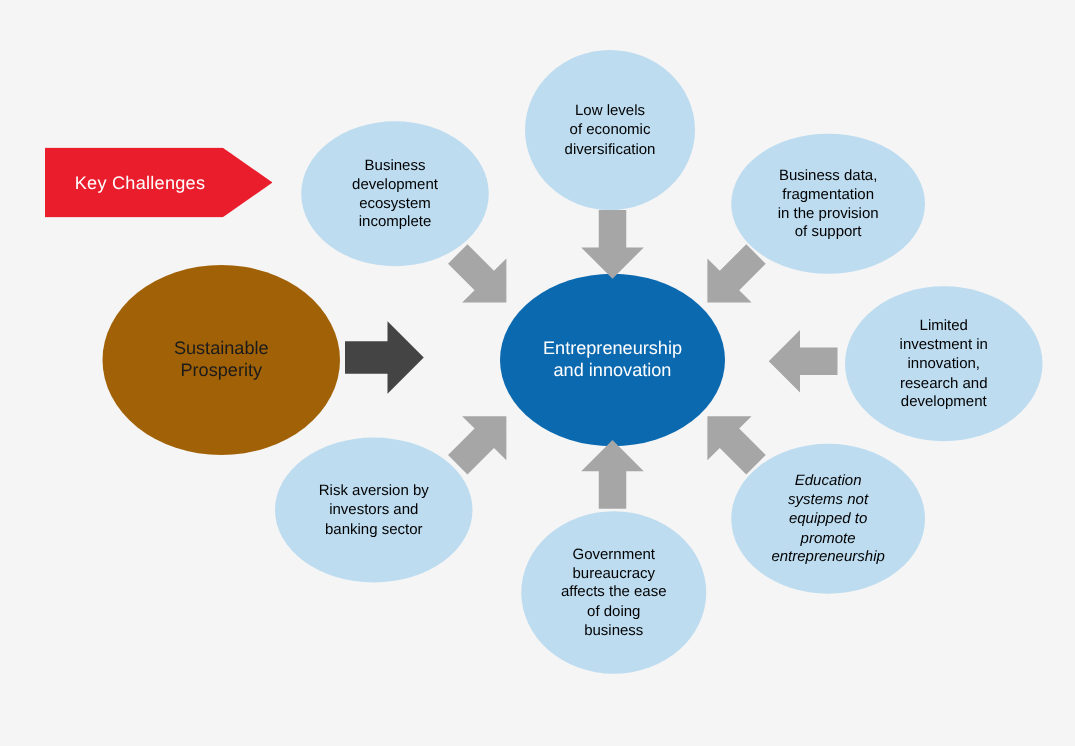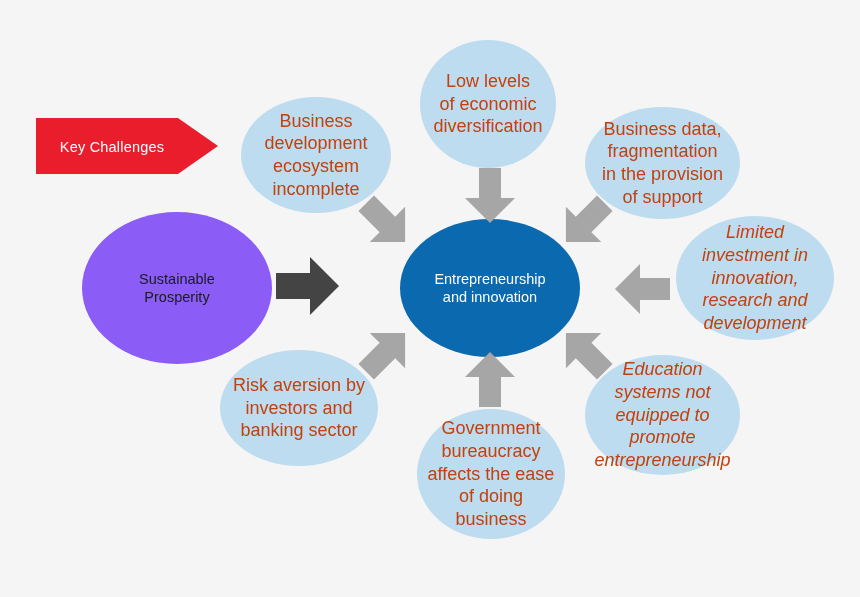--- a/index.html
+++ b/index.html
@@ -80,8 +80,8 @@
   }
   .node-challenge {
     background: #bddcf0;
-    color: #c2410c;
-    font-size: 18px;
+    color: #000000;
+    font-size: 12px;
   }
 
   

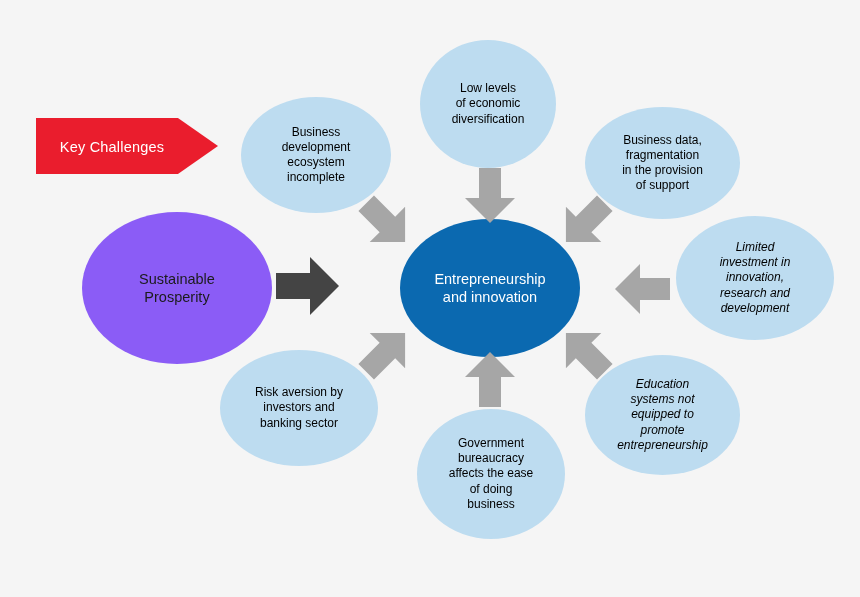--- a/index.html
+++ b/index.html
@@ -131,7 +131,7 @@
 of support</span>
   </div>
 
-  <div class="node node-challenge" style="left:676px; top:216px; width:158px; height:124px;font-style:italic;">
+  <div class="node node-challenge" style="left:676px; top:229px; width:158px; height:124px;">
     <span class="node-text">Limited
 investment in
 innovation,

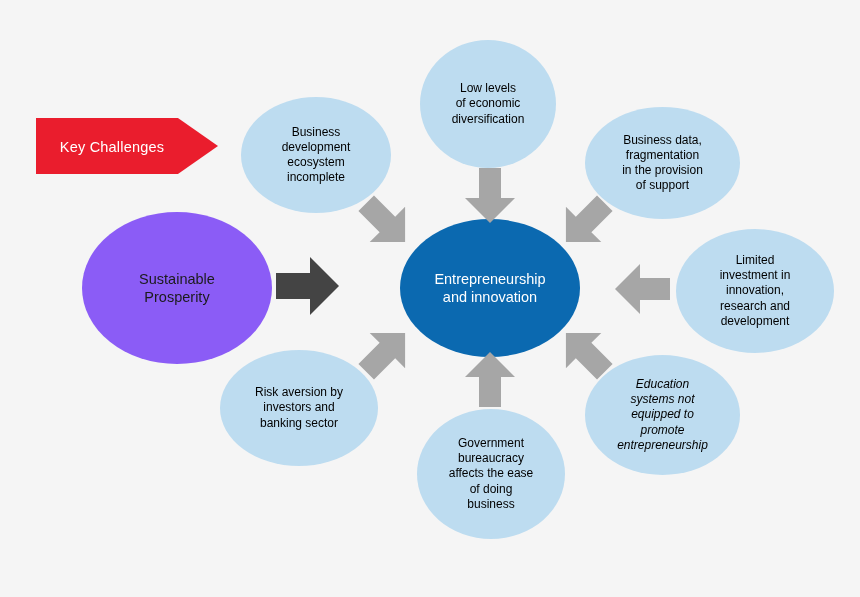--- a/index.html
+++ b/index.html
@@ -74,7 +74,7 @@
     font-size: 14.5px;
   }
   .node-source {
-    background: #8b5cf6;
+    background: #a16207;
     color: #1b1b1b;
     font-size: 14.5px;
   }

